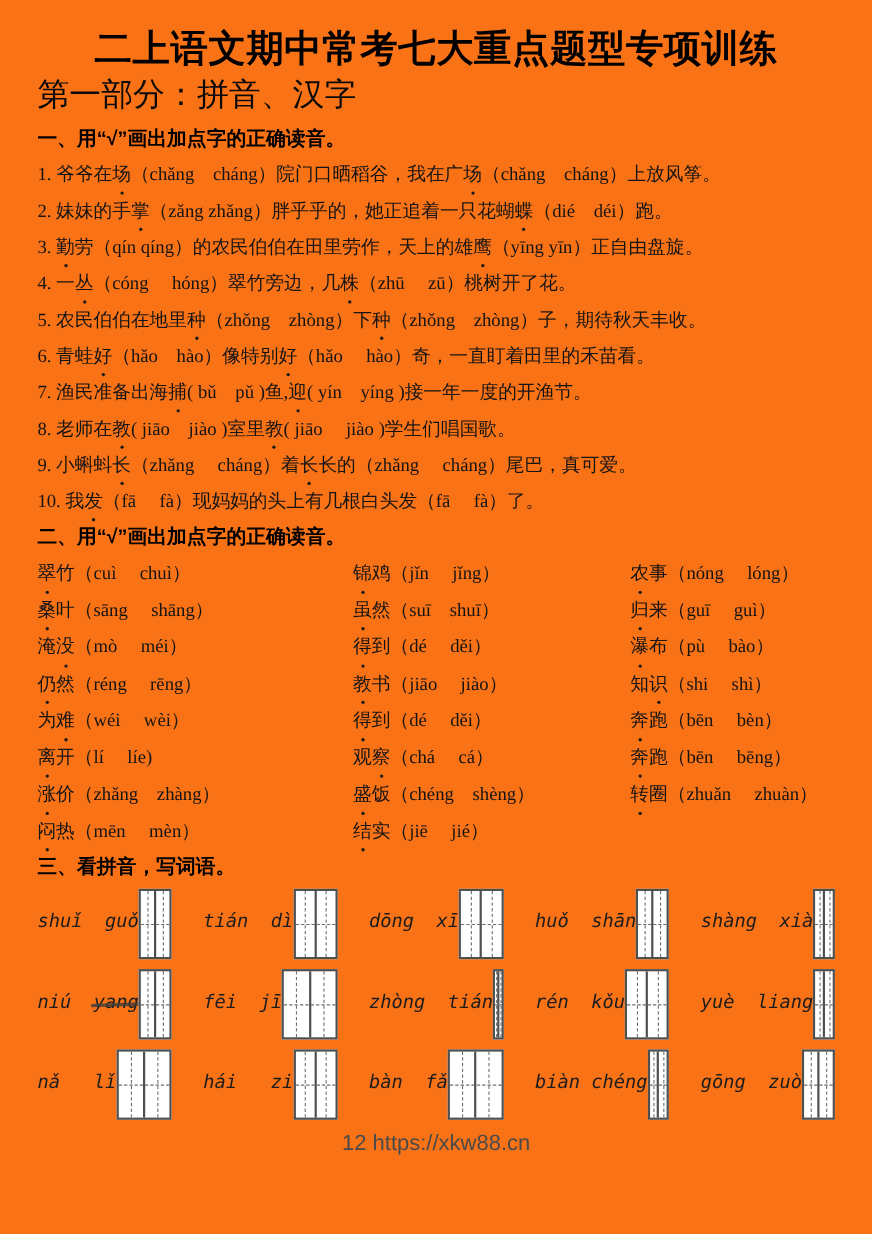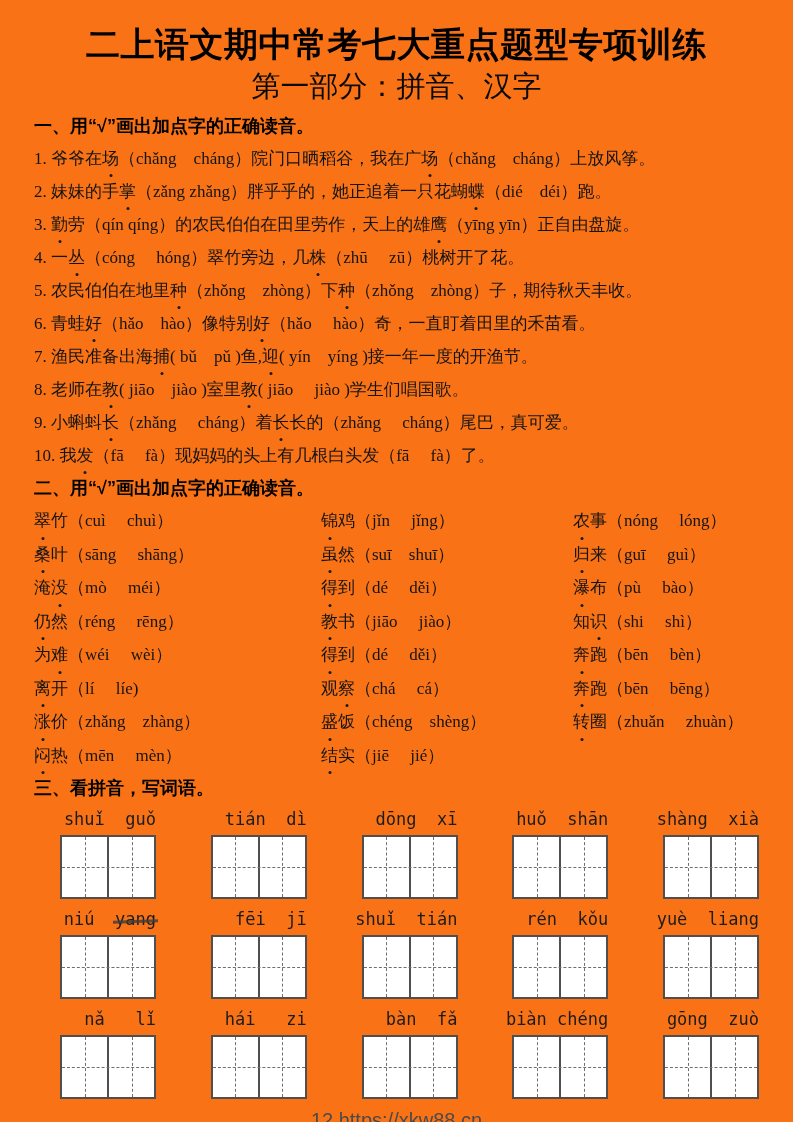--- a/index.html
+++ b/index.html
@@ -19,7 +19,7 @@
   .subtitle{
     font-family:"Liberation Serif", serif;
     font-weight:normal;font-size:29px;line-height:36px;
-    text-align:center;margin:0 0 8px 0;color:#0a0a0a;
+    margin:0 0 8px 0;color:#0a0a0a;
   }
   .sec-head{
     font-family:"Liberation Sans", sans-serif;

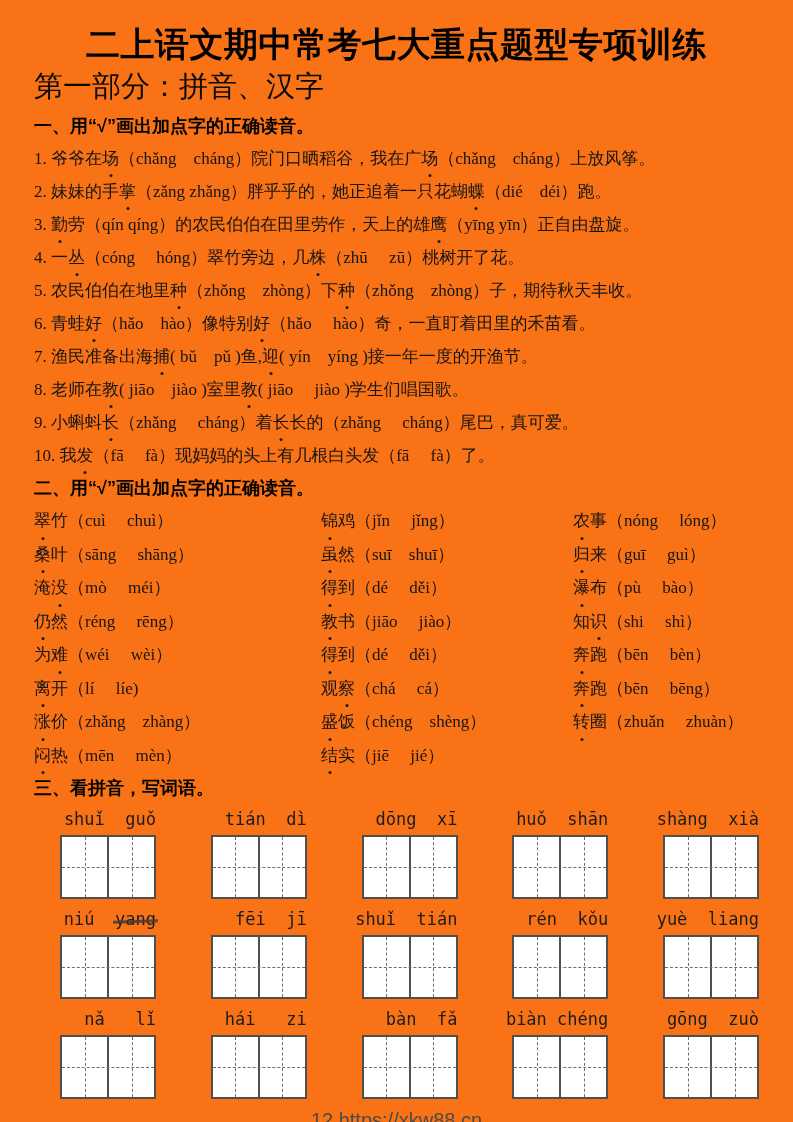--- a/index.html
+++ b/index.html
@@ -53,7 +53,7 @@
     display:flex;justify-content:space-between;
     margin-bottom:9px;
   }
-  .py-group{width:122px;display:flex;flex-direction:column;align-items:flex-end;}
+  .py-group{width:122px;display:flex;align-items:center;font-style:italic;}
   .py-label{
     font-family:"DejaVu Sans Mono", monospace;
     font-size:17px;line-height:22px;color:#1c1c1c;

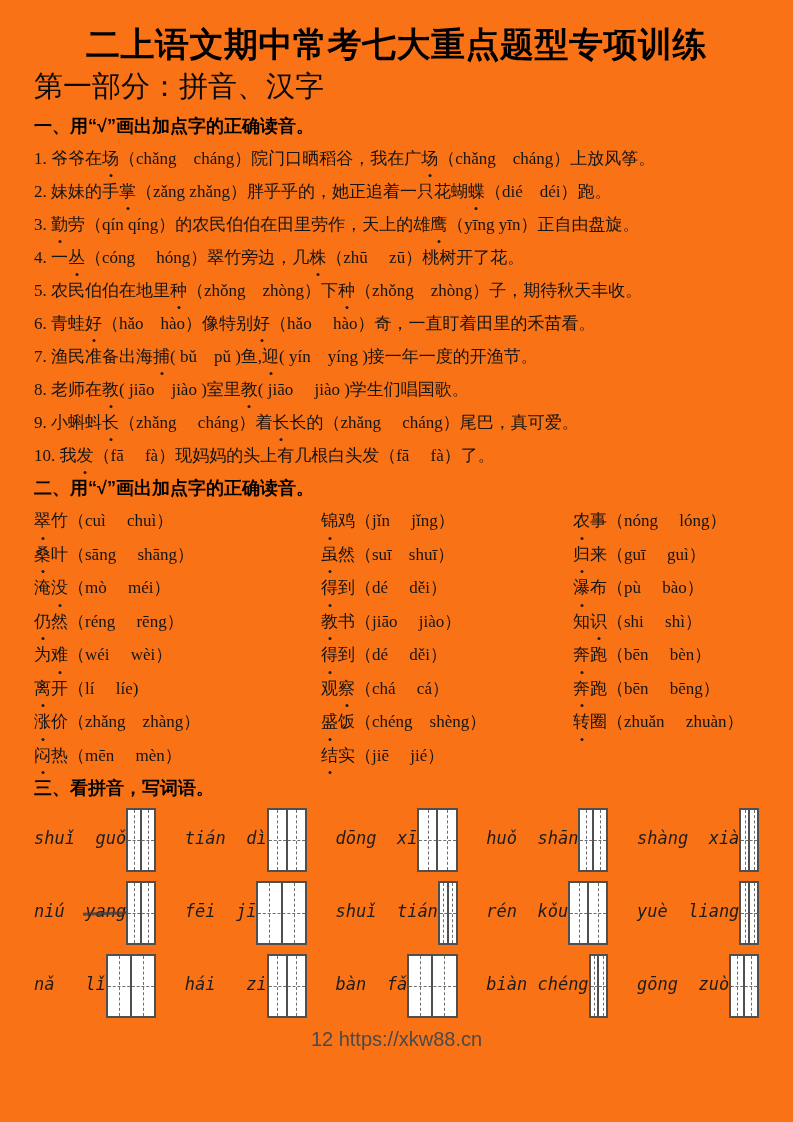--- a/index.html
+++ b/index.html
@@ -188,7 +188,7 @@
             </div>
           </div>
           <div class="py-group">
-            <div class="py-label">shuǐ  tián</div>
+            <div class="py-label">zhòng  tián</div>
             <div class="tzg">
               <div class="cell"></div>
               <div class="cell c2"></div>

